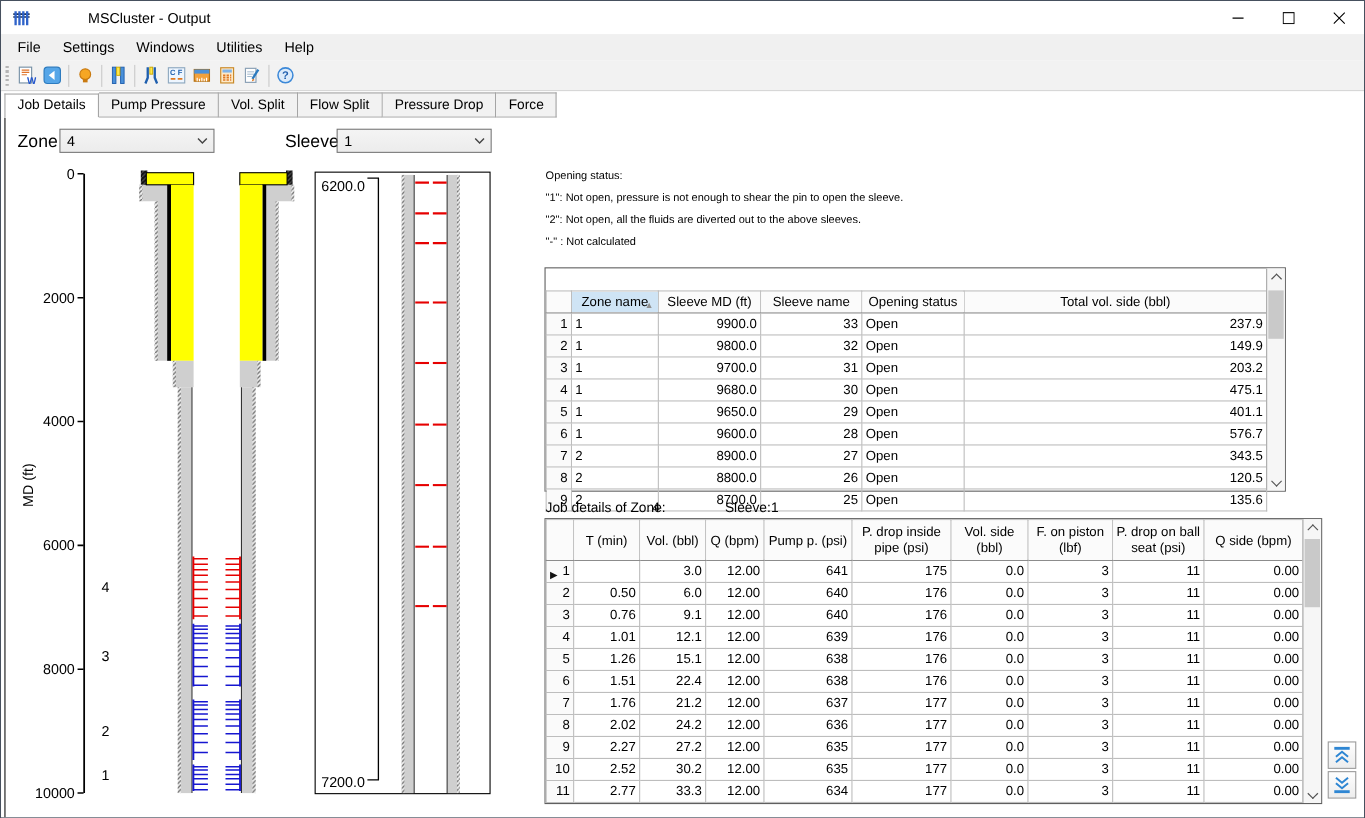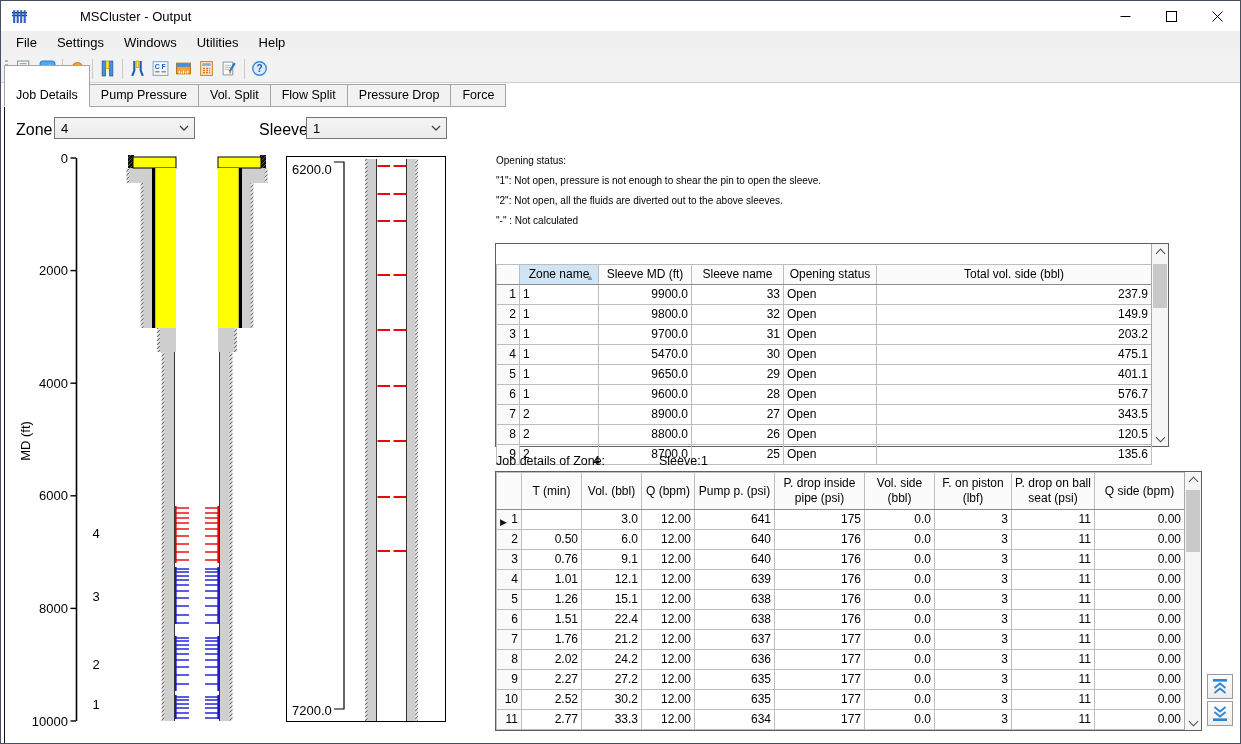--- a/index.html
+++ b/index.html
@@ -22,7 +22,7 @@
   .tabstrip{position:absolute;left:0;top:82px;right:0;height:24px;background:#fff;display:flex;align-items:flex-end;padding-left:3px;}
   .tab{font-size:12.5px;padding:3px 11px 4px 11px;background:#f2f2f2;border:1px solid #a5a5a5;border-left:none;margin-bottom:0;}
   .tab:first-child{border-left:1px solid #a5a5a5;}
-  .tab.active{background:#fff;border-left:1px solid #a5a5a5;border-bottom:1px solid #fff;padding-top:22px;position:relative;}
+  .tab.active{background:#fff;border-left:1px solid #a5a5a5;border-bottom:1px solid #fff;padding-top:2px;position:relative;}
   
   .page{position:absolute;left:0;top:106px;right:0;bottom:0;background:#fff;}
   .leftline{position:absolute;left:3px;top:106px;bottom:0;width:1px;background:#111;}

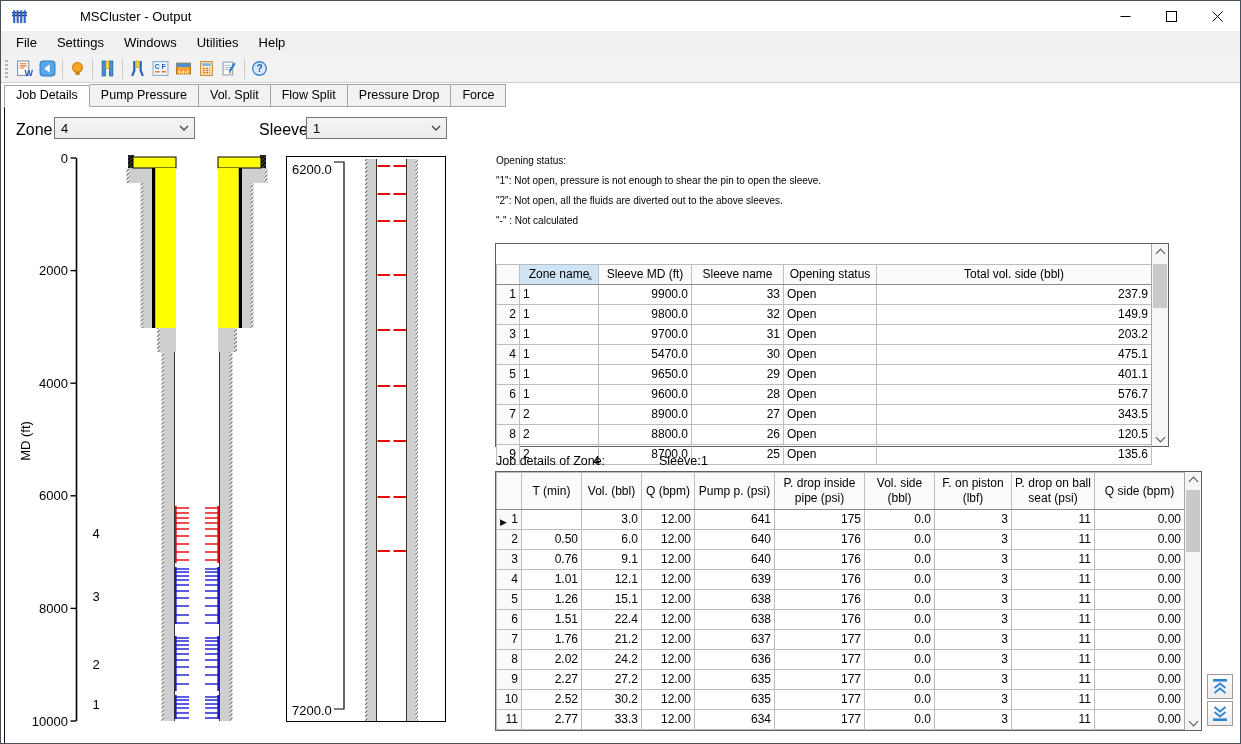--- a/index.html
+++ b/index.html
@@ -448,7 +448,7 @@
           <tr>
             <td class="rowhdr">4</td>
             <td>1</td>
-            <td>5470.0</td>
+            <td>9680.0</td>
             <td>30</td>
             <td>Open</td>
             <td>475.1</td>

